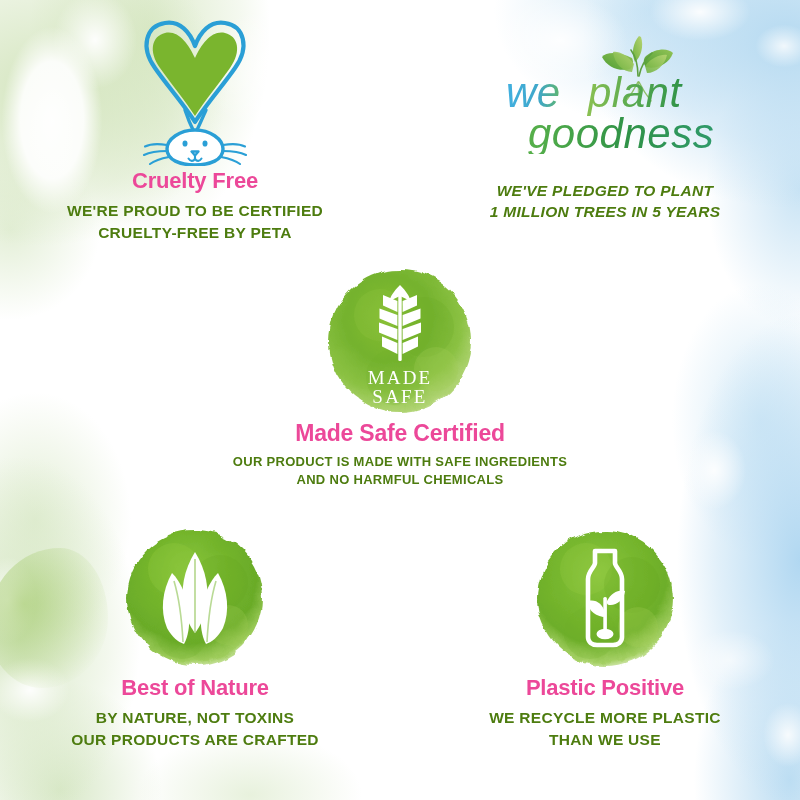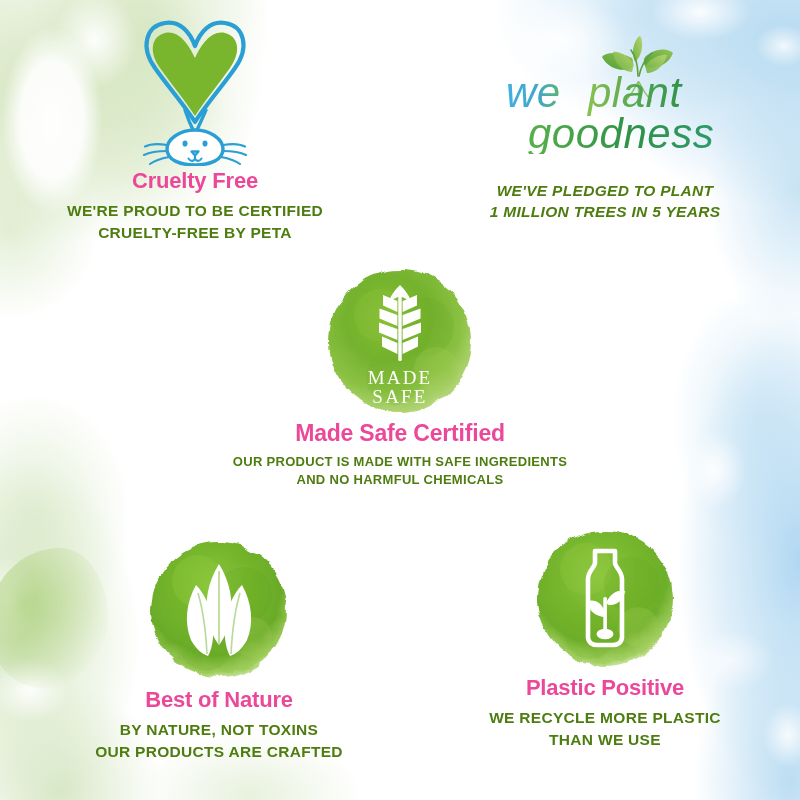--- a/index.html
+++ b/index.html
@@ -164,9 +164,8 @@
   
   #cell-nature {
     left: 0px;
-    top: 532px;
+    top: 520px;
     width: 390px;
-    margin-left: 24px;
   }
   #cell-nature .badge-wrap { height: 155px; display:flex; align-items:center; justify-content:center; }
 

